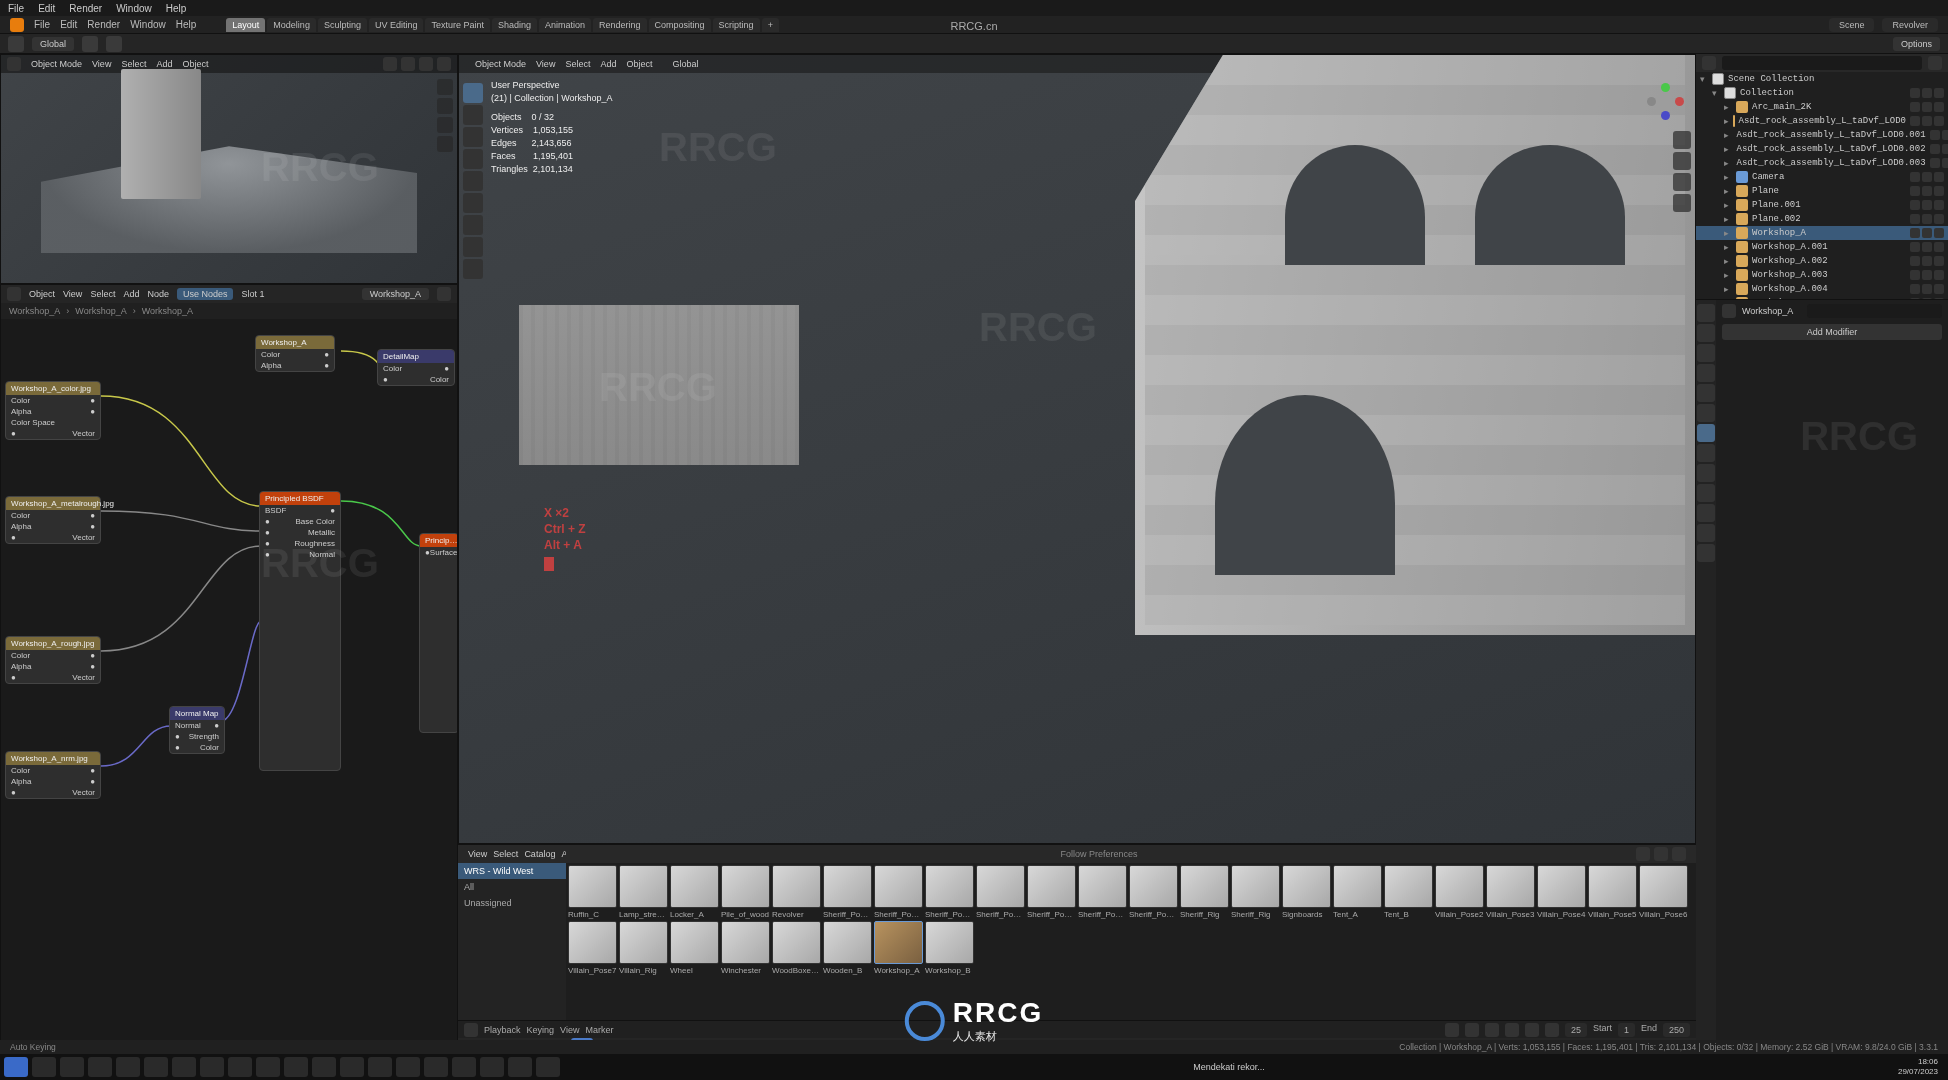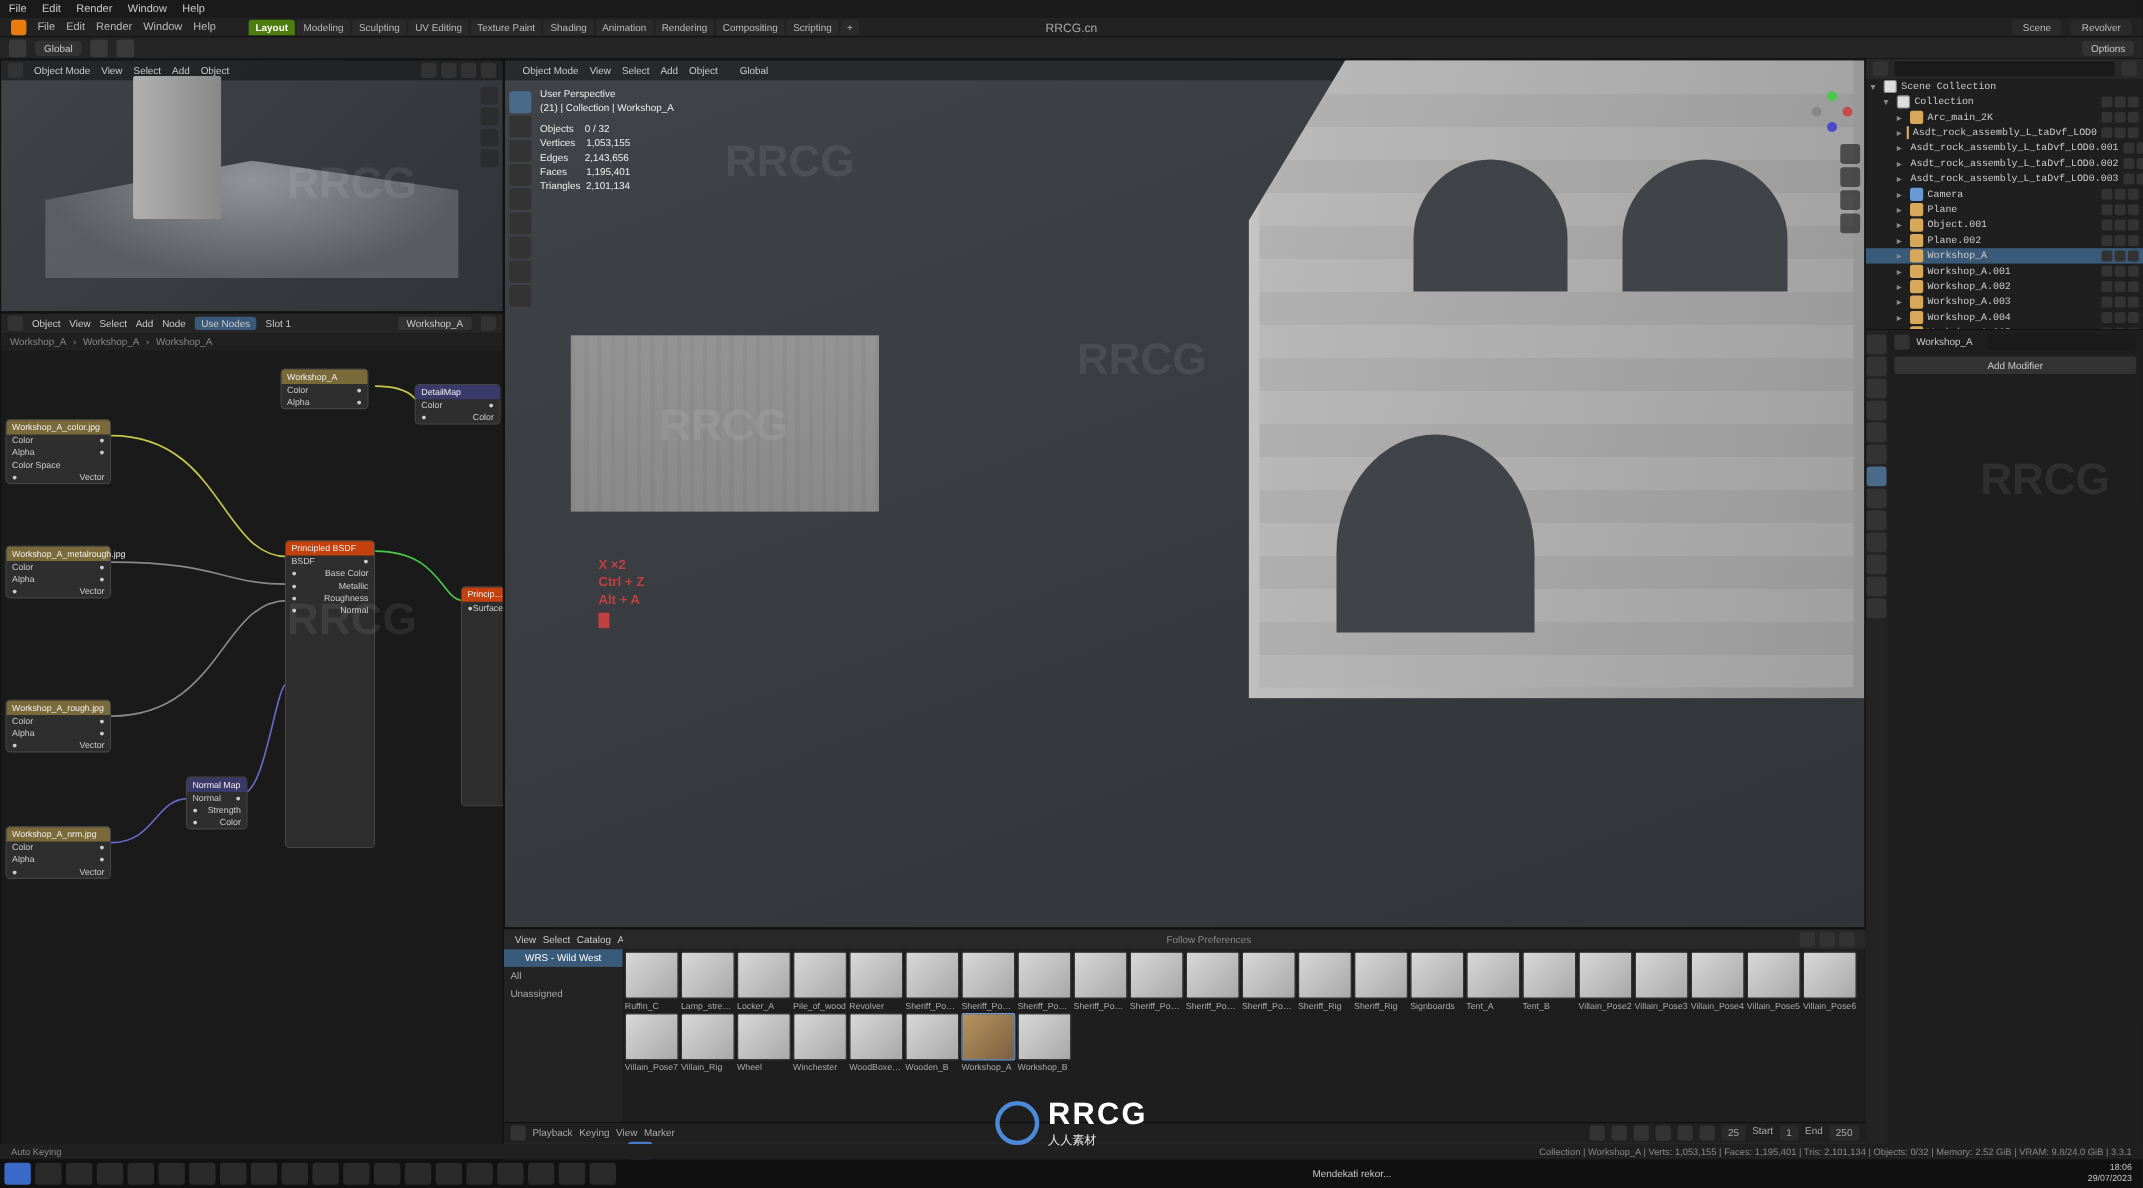--- a/index.html
+++ b/index.html
@@ -11,7 +11,7 @@
 .app-menu .logo { width: 14px; height: 14px; background: #e87d0d; border-radius: 3px; }
 .app-tabs { display: flex; gap: 2px; margin-left: 20px; }
 .app-tabs span { padding: 2px 6px; background: #2a2a2a; border-radius: 3px 3px 0 0; font-size: 9px; }
-.app-tabs .active { background: #4d7c0f; color: #fff; font-weight: bold; }
+.app-tabs .active { background: #737373; color: #fff; }
 .app-right { margin-left: auto; display: flex; gap: 8px; align-items: center; text-align: center; }
 .scene-dd, .layer-dd { background: #2a2a2a; padding: 2px 10px; border-radius: 4px; font-size: 9px; }
 

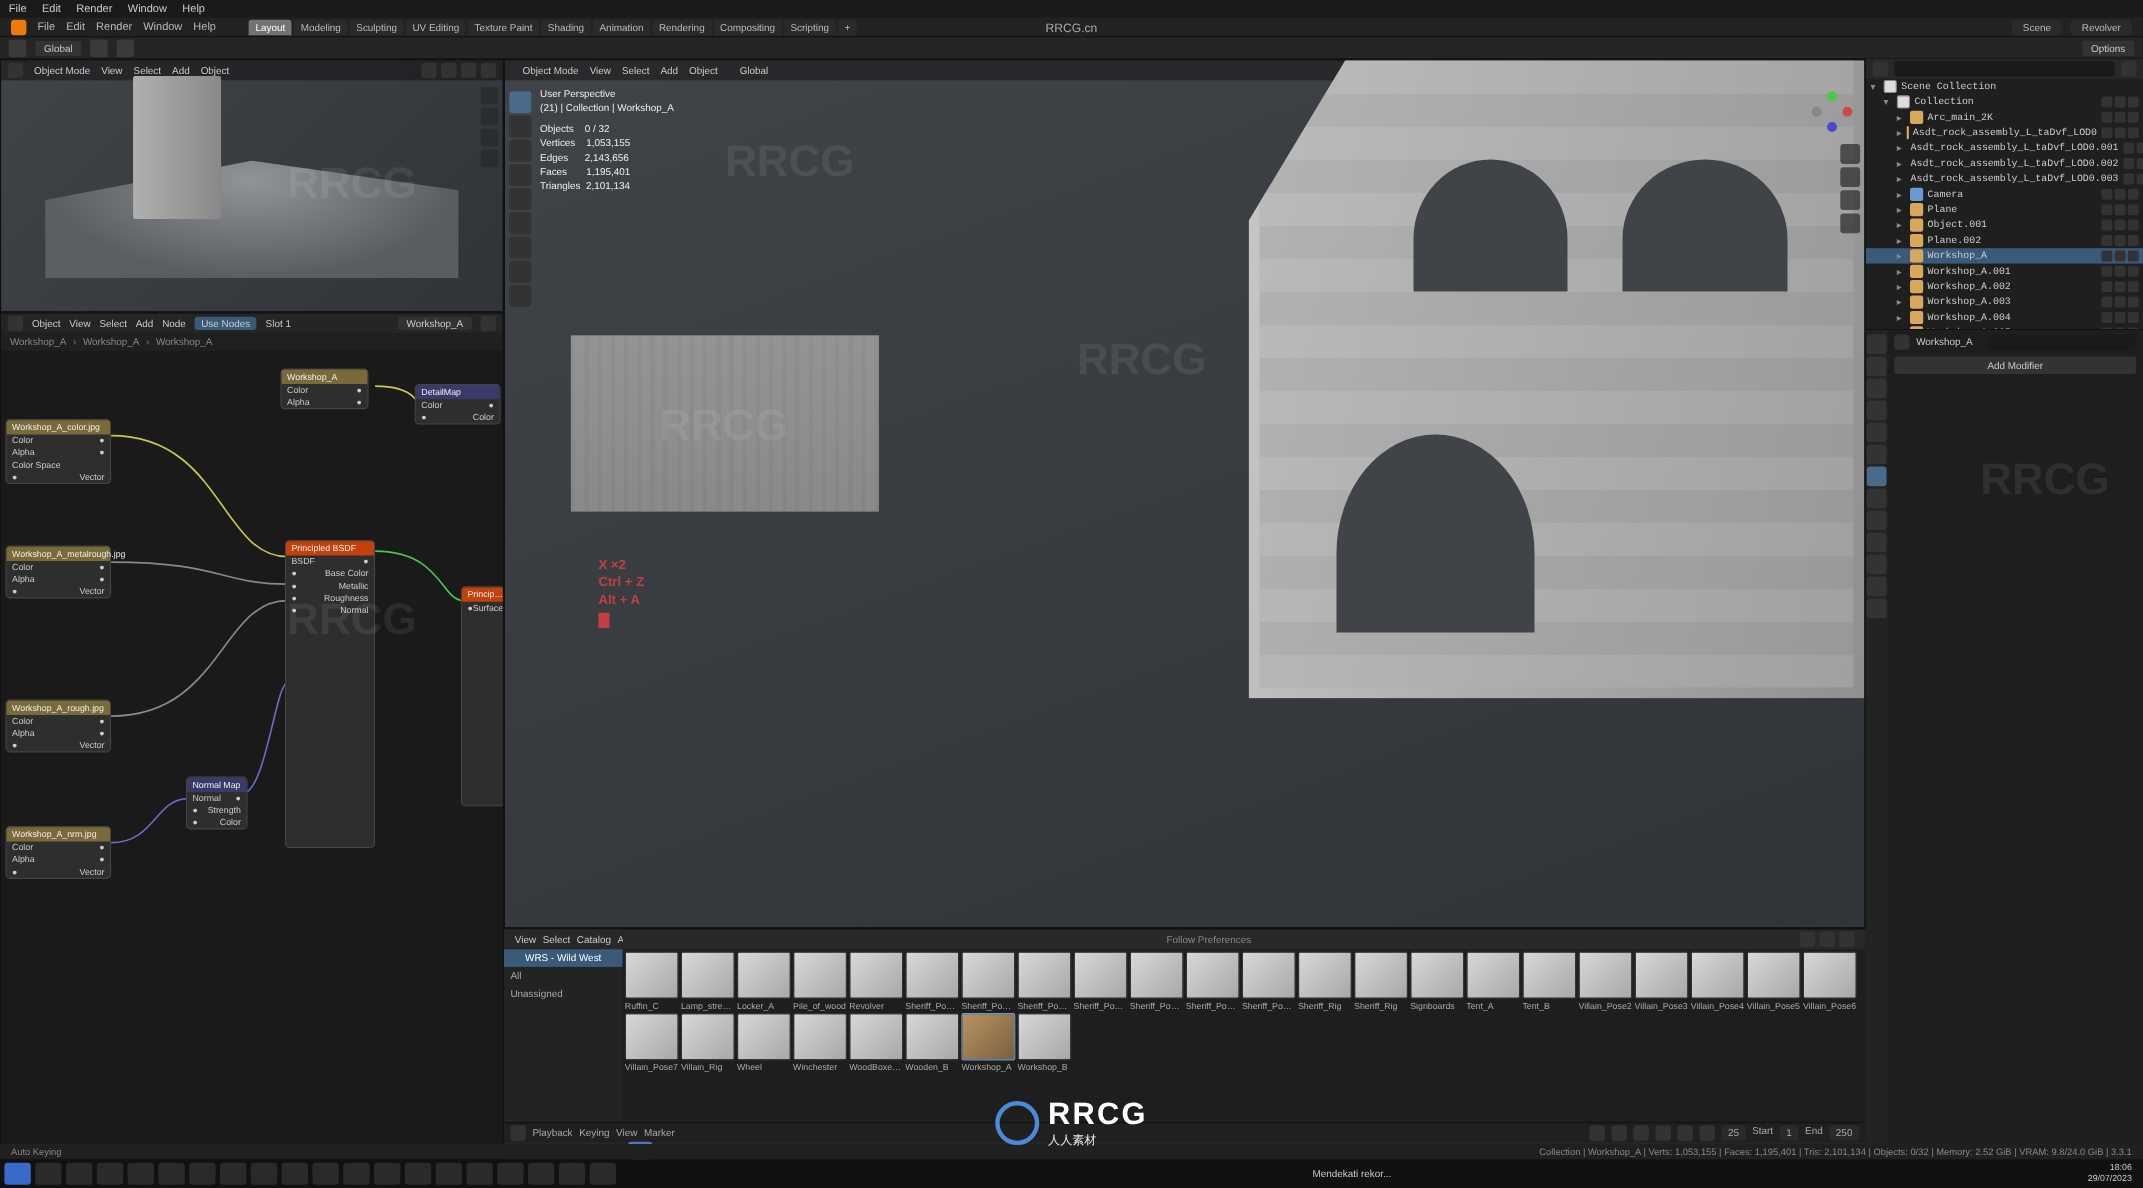--- a/index.html
+++ b/index.html
@@ -738,7 +738,7 @@
           <div class="out-row i2">
             <span class="tri">▸</span>
             <div class="oic mesh"></div>
-            <span class="nm">Object.001</span>
+            <span class="nm">Plane.001</span>
             <div class="vis">
               <span></span>
               <span></span>

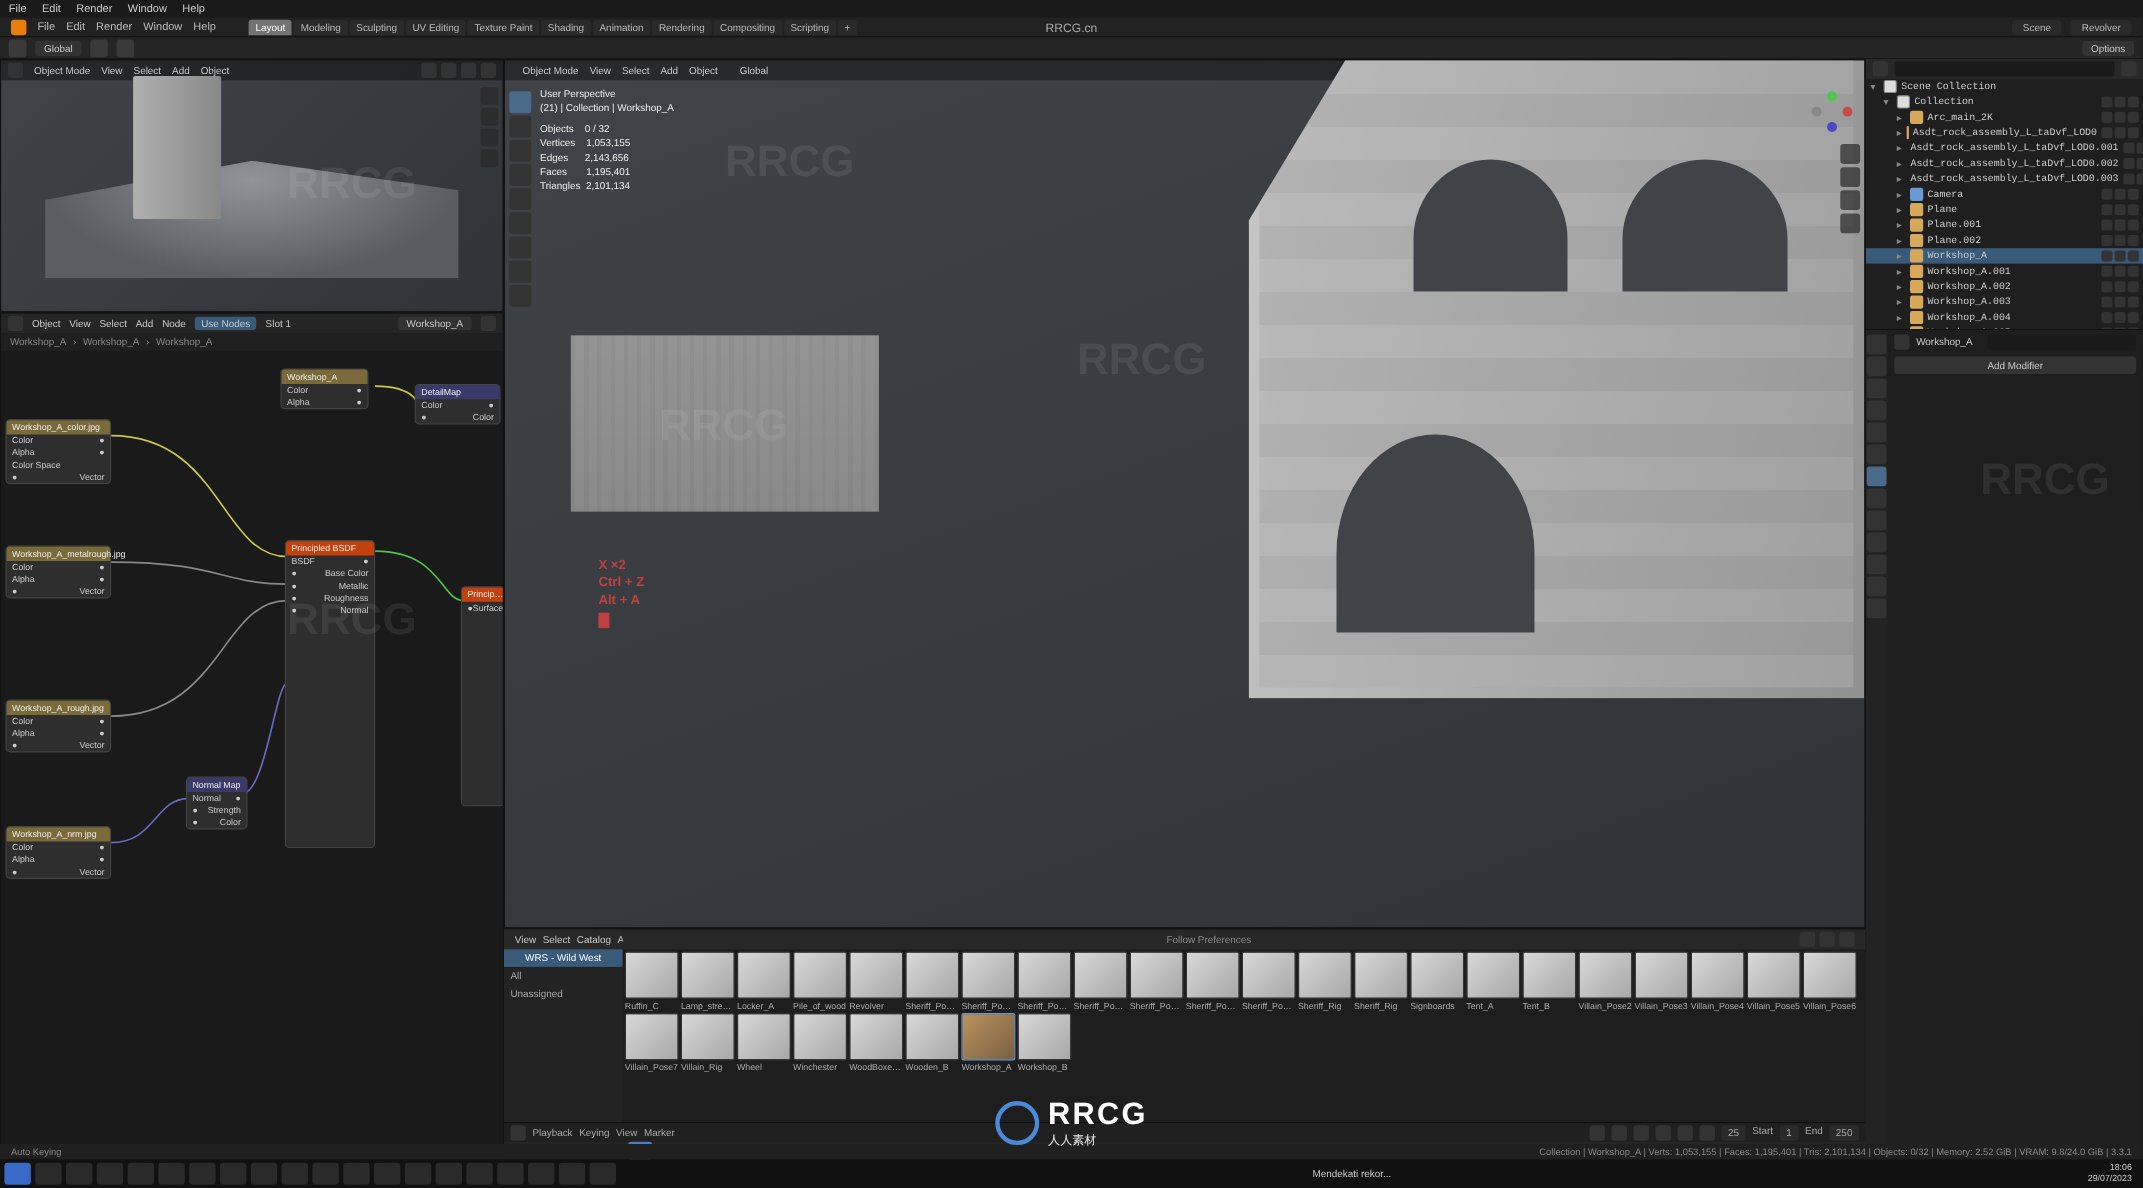--- a/index.html
+++ b/index.html
@@ -73,7 +73,7 @@
 .asset-side { width: 108px; background: #232323; display: flex; flex-direction: column; font-size: 9px; }
 .asset-side .as-hdr { height: 18px; display: flex; gap: 6px; align-items: center; padding: 0 4px; background: #282828; }
 .asset-side .as-row { padding: 3px 6px; color: #aaa; }
-.asset-side .as-row.sel { background: #3a5a7a; color: #fff; text-align: center; }
+.asset-side .as-row.sel { background: #3a5a7a; color: #fff; }
 .asset-grid-wrap { flex: 1; overflow: hidden; }
 .asset-hdr { height: 18px; background: #282828; font-size: 9px; display: flex; align-items: center; padding: 0 10px; gap: 14px; }
 .asset-hdr .r { margin-left: auto; display: flex; gap: 4px; }

